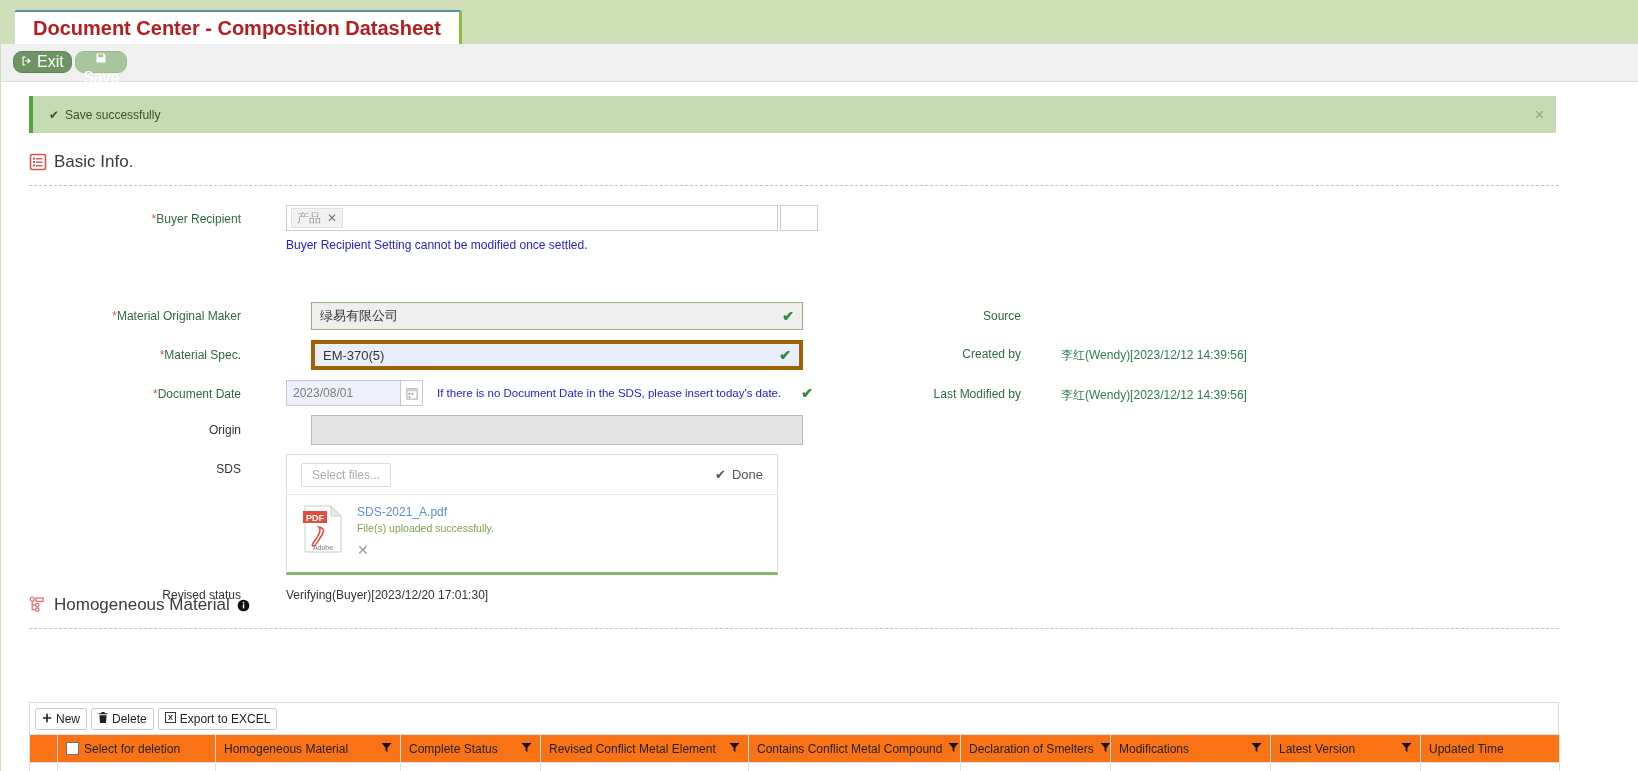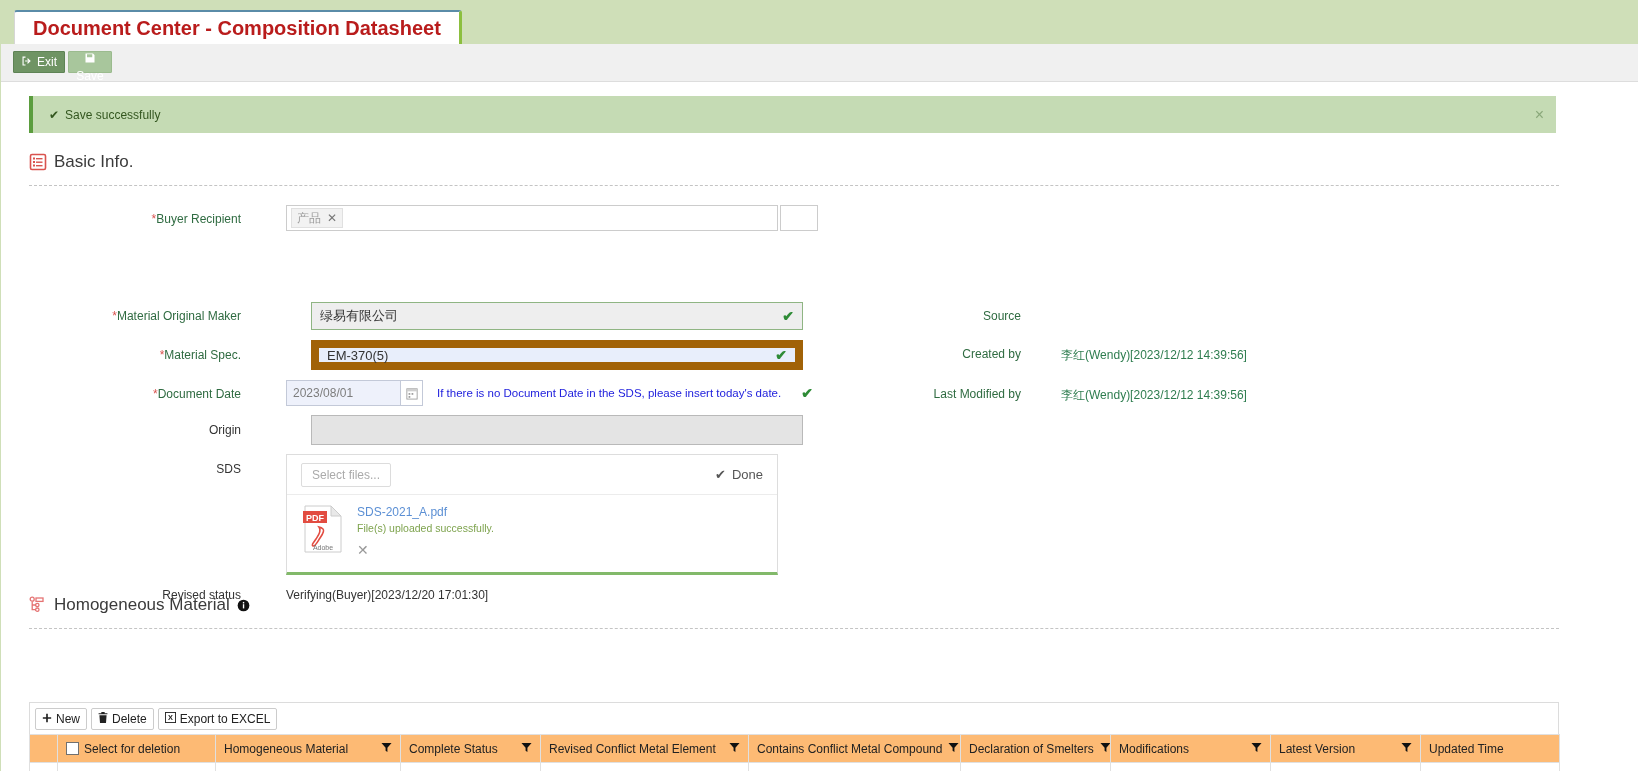--- a/index.html
+++ b/index.html
@@ -49,8 +49,8 @@
   .btn {
     display: inline-flex; align-items: center; gap: 4px;
     height: 22px; padding: 0 7px;
-    border-radius: 1px;
-    font-size: 12px; line-height: 1;
+    border-radius: 9px;
+    font-size: 16px; line-height: 1;
     color: #ffffff; cursor: pointer;
     border: 1px solid transparent;
     white-space: nowrap;

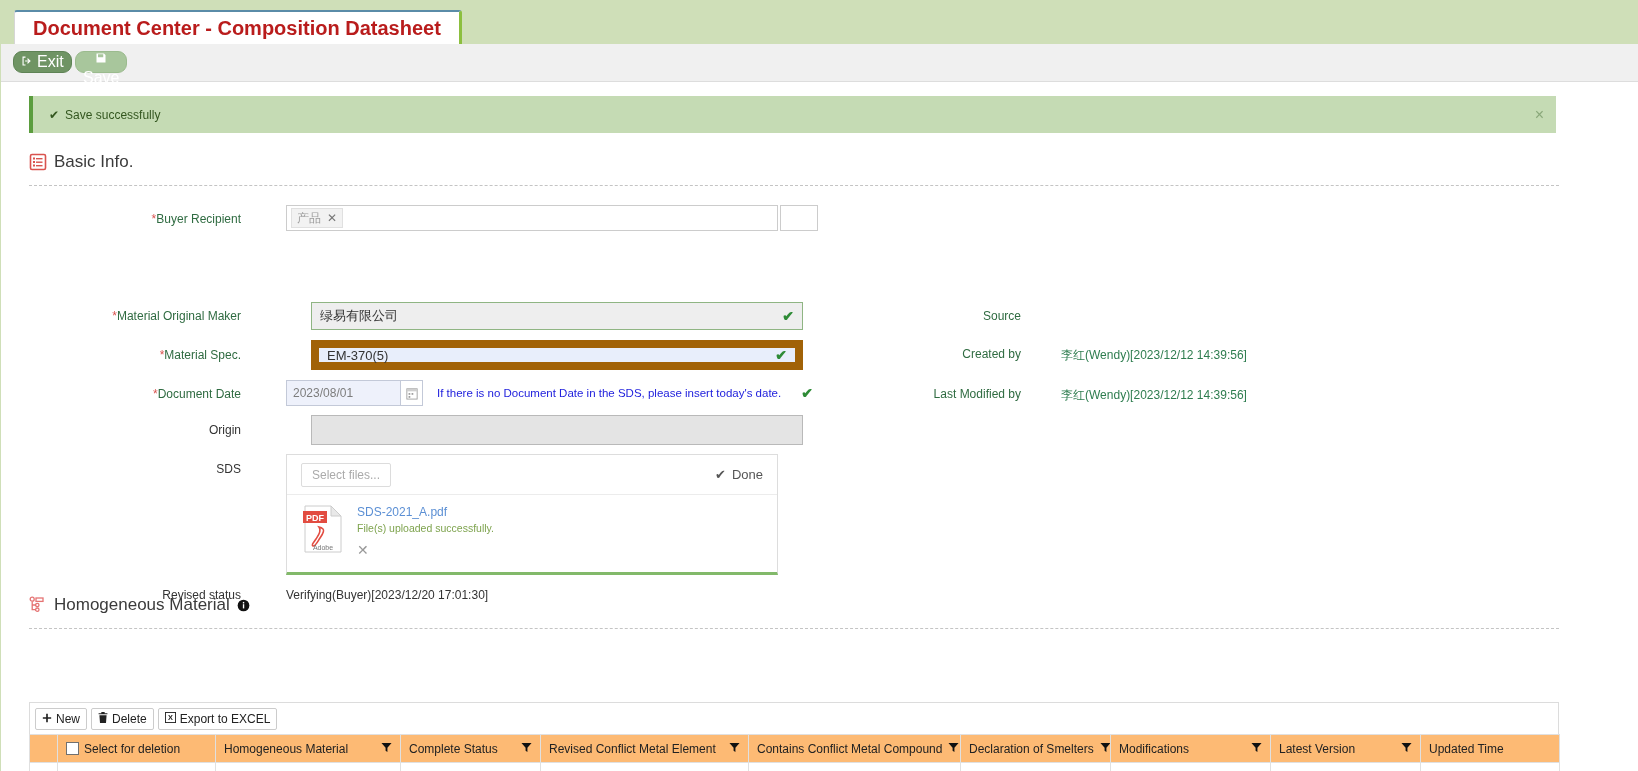--- a/index.html
+++ b/index.html
@@ -270,6 +270,7 @@
       </div>
       <div class="token-extra"></div>
     </div>
+    <div class="hint-blue" style="margin-top:7px;">Buyer Recipient Setting cannot be modified once settled.</div>
   </div>
 
   <div class="flabel req" style="left:60px; top:265px; width:180px;">Material Original Maker</div>

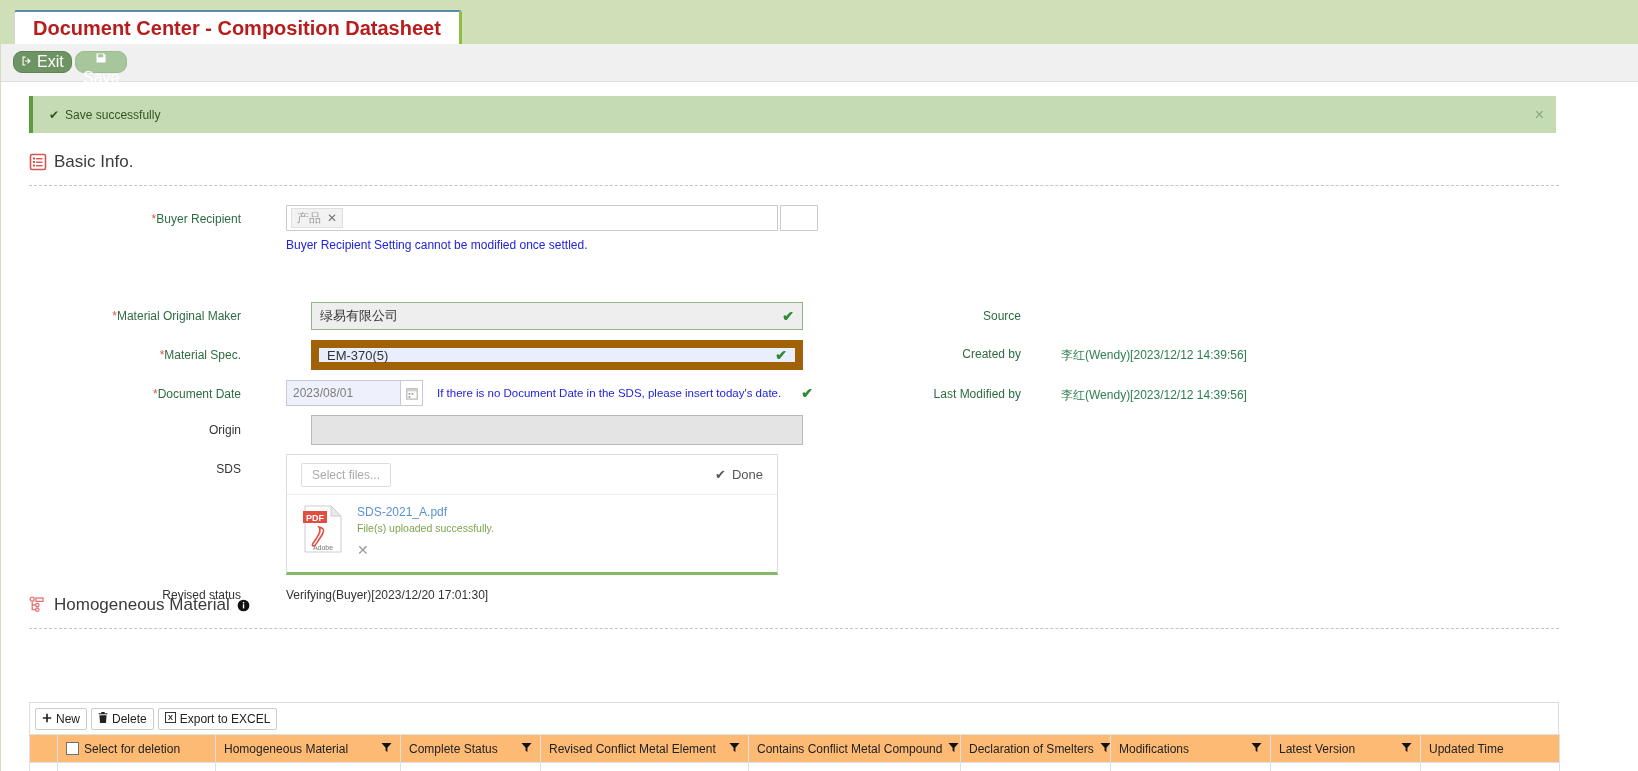--- a/index.html
+++ b/index.html
@@ -105,7 +105,7 @@
     width: 492px;
     margin-left: 25px;
   }
-  .inp.focus { background: #e8eefb; border: 8px solid #a16207; }
+  .inp.focus { background: #e8eefb; border: 4px solid #a16207; }
   .inp.plainbox { background: #e4e4e4; border: 1px solid #b9b9b9; padding-right: 8px; }
   .check-ok { color: #2e8b36; font-size: 14px; font-weight: bold; }
 

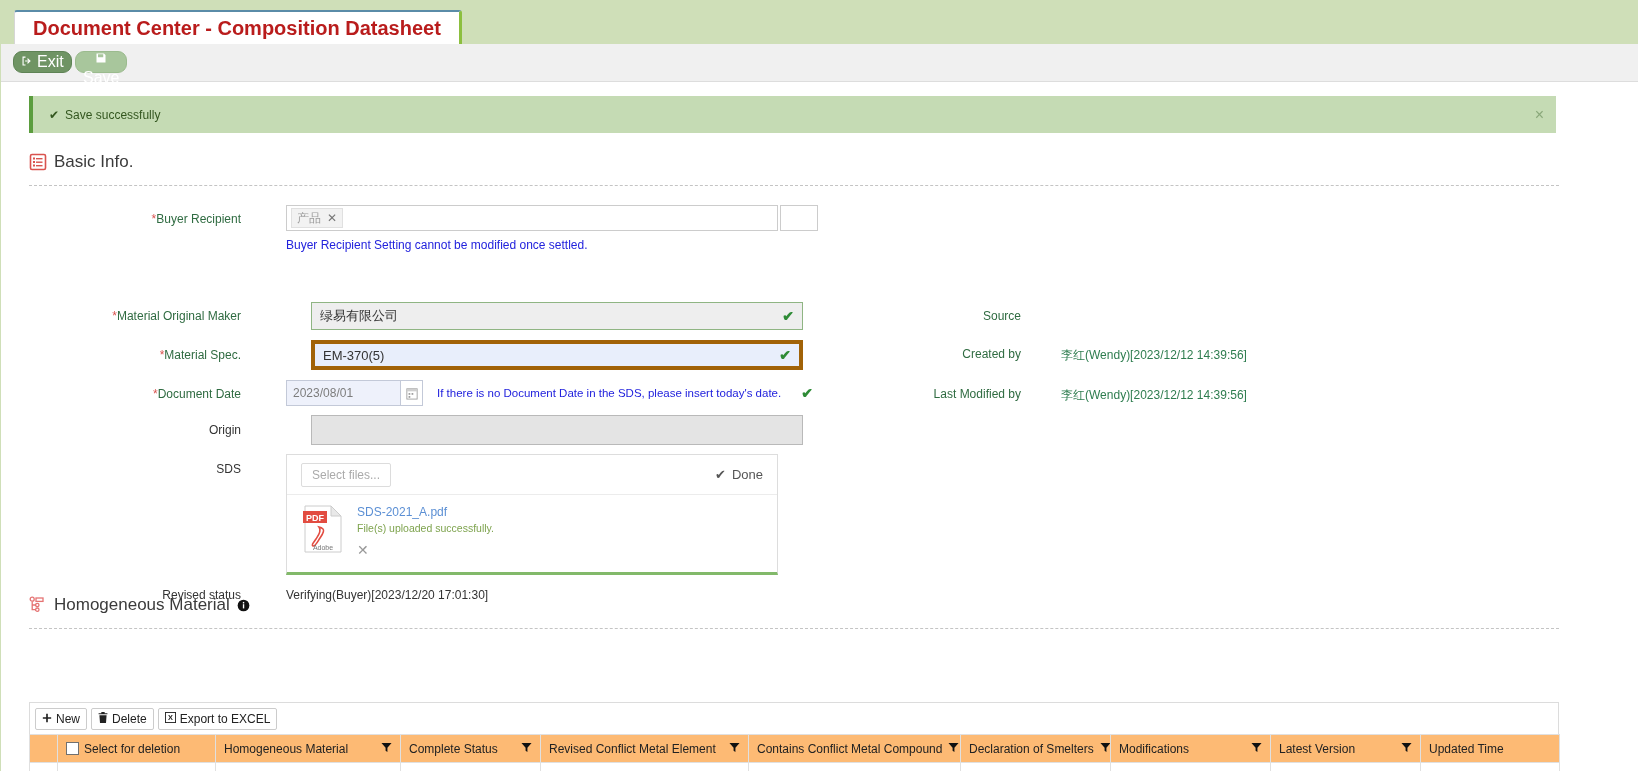--- a/index.html
+++ b/index.html
@@ -196,7 +196,7 @@
     vertical-align: middle;
     overflow: hidden; white-space: nowrap;
   }
-  .grid th { height: 28px; background: #fdba74; color: #222; }
+  .grid th { height: 28px; background: #f97316; color: #222; }
   .grid td { height: 30px; background: #ffffff; color: #222; }
   .th-inner { display: flex; align-items: center; justify-content: space-between; gap: 6px; }
   .funnel { flex: none; }

